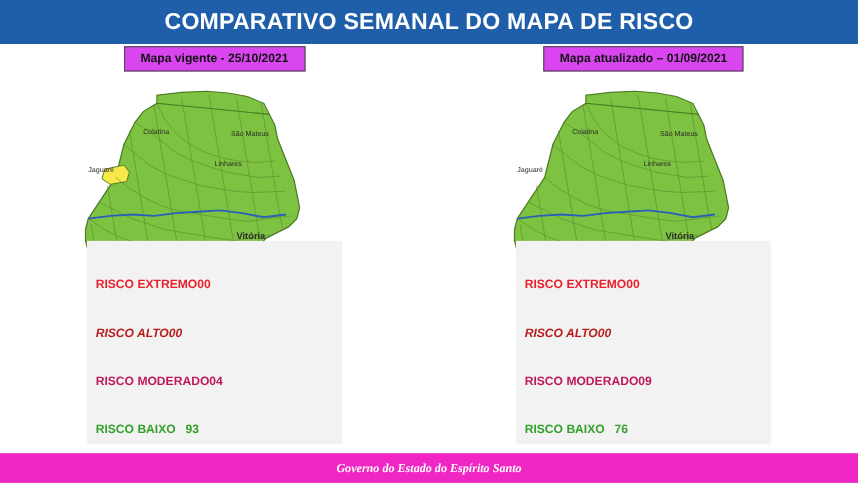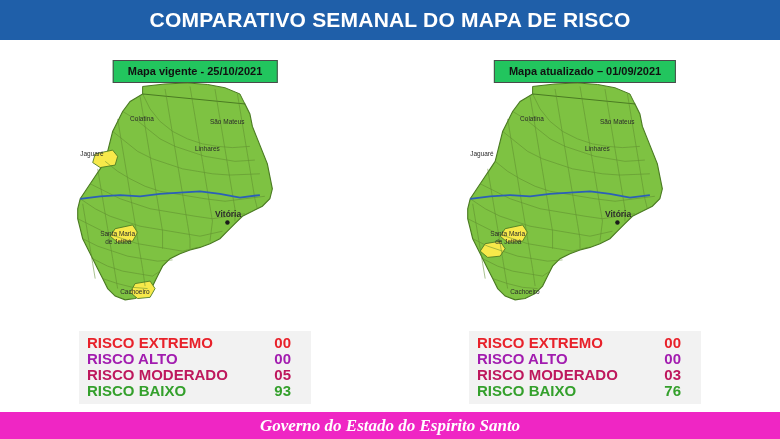--- a/index.html
+++ b/index.html
@@ -57,11 +57,11 @@
 
   .panel-caption {
     position: absolute;
-    top: 20px;
+    top: 2px;
     left: 50%;
     transform: translateX(-50%);
     border: 1px solid #4a4a4a;
-    background: #22c55e;
+    background: #d946ef;
     padding: 4px 14px 5px 14px;
     font-size: 11px;
     font-weight: bold;

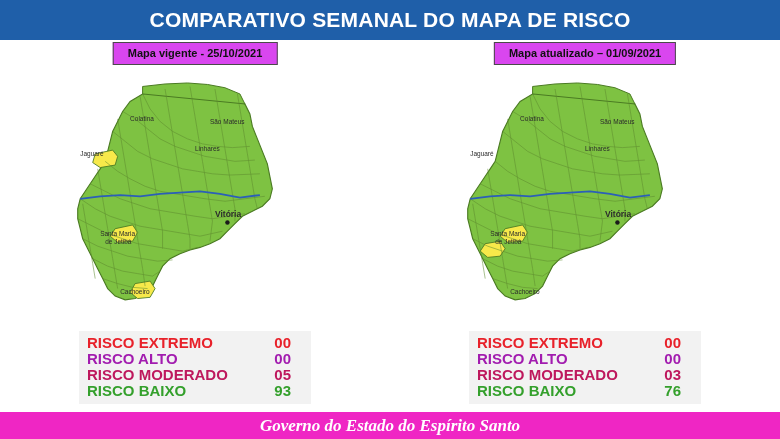--- a/index.html
+++ b/index.html
@@ -96,12 +96,12 @@
   }
   .legend-row {
     display: flex;
-    justify-content: space-between;
     align-items: baseline;
-    font-size: 15px;
+    font-size: 11px;
     font-weight: bold;
     line-height: 16px;
     font-family: "Liberation Sans", sans-serif;
+    margin-top: 28px;
   }
   .legend-row .lbl { padding-left: 2px; }
   .legend-row .val { padding-right: 14px; }

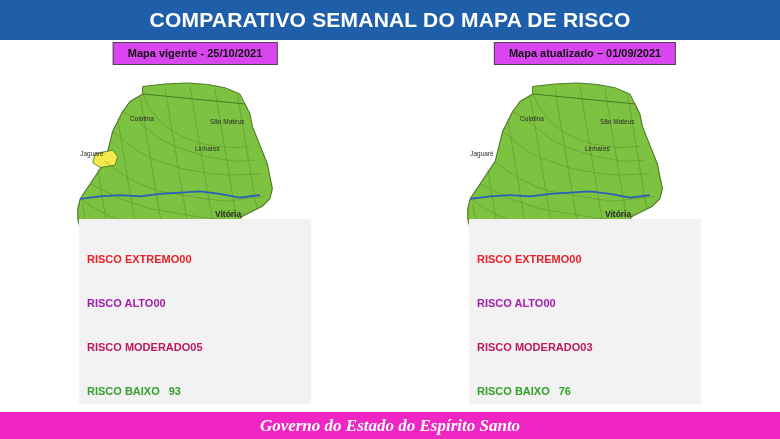--- a/index.html
+++ b/index.html
@@ -106,7 +106,7 @@
   .legend-row .lbl { padding-left: 2px; }
   .legend-row .val { padding-right: 14px; }
   .lr-extremo { color: #e8212a; }
-  .lr-alto { color: #a21caf; }
+  .lr-alto { color: #b91c1c; font-style: italic; }
   .lr-moderado { color: #be185d; }
   .lr-baixo { color: #34a02c; gap: 9px; }
 

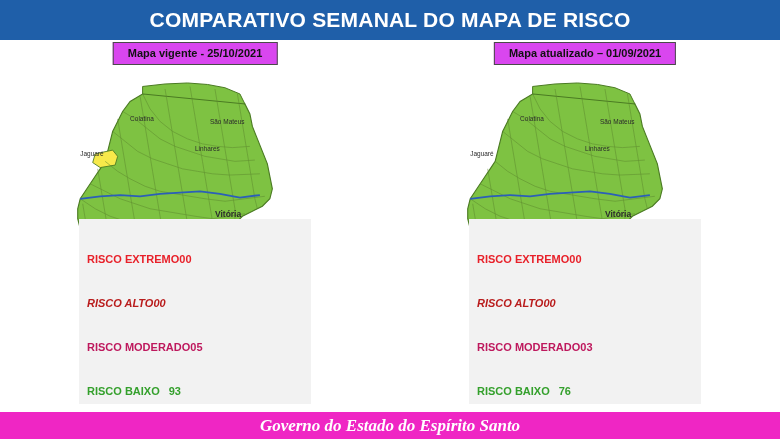--- a/index.html
+++ b/index.html
@@ -207,7 +207,7 @@
         </div>
         <div class="legend-row lr-moderado">
           <span class="lbl">RISCO MODERADO</span>
-          <span class="val">05</span>
+          <span class="val">04</span>
         </div>
         <div class="legend-row lr-baixo">
           <span class="lbl">RISCO BAIXO</span>

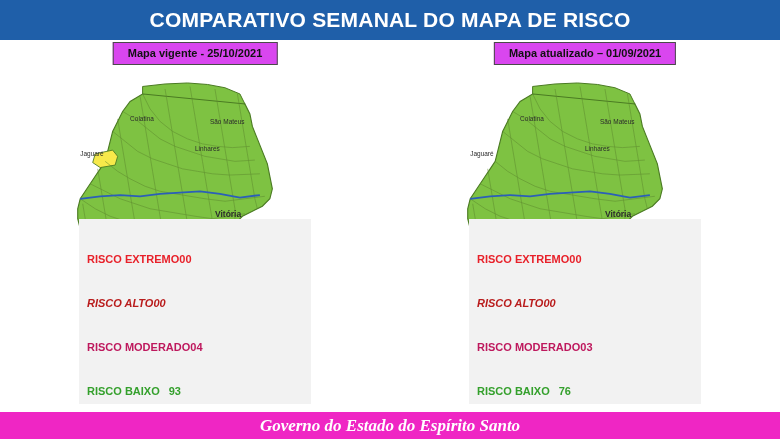--- a/index.html
+++ b/index.html
@@ -273,7 +273,7 @@
         </div>
         <div class="legend-row lr-moderado">
           <span class="lbl">RISCO MODERADO</span>
-          <span class="val">03</span>
+          <span class="val">09</span>
         </div>
         <div class="legend-row lr-baixo">
           <span class="lbl">RISCO BAIXO</span>

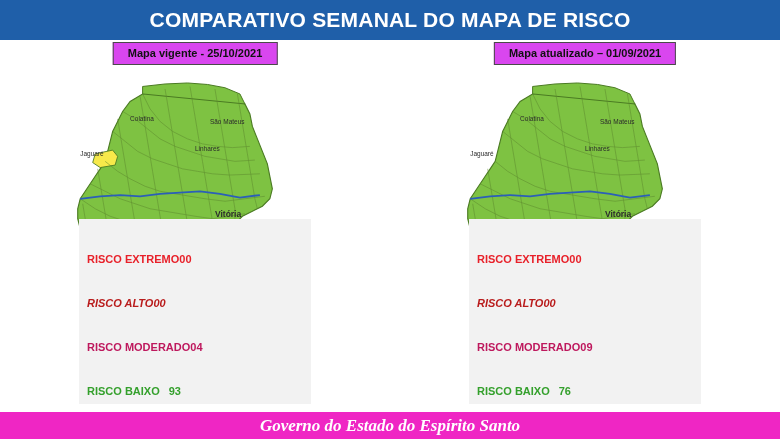--- a/index.html
+++ b/index.html
@@ -123,7 +123,7 @@
   }
   .footer-text {
     color: #ffffff;
-    font-size: 17px;
+    font-size: 11px;
     font-weight: bold;
     font-style: italic;
     font-family: "Liberation Serif", serif;

